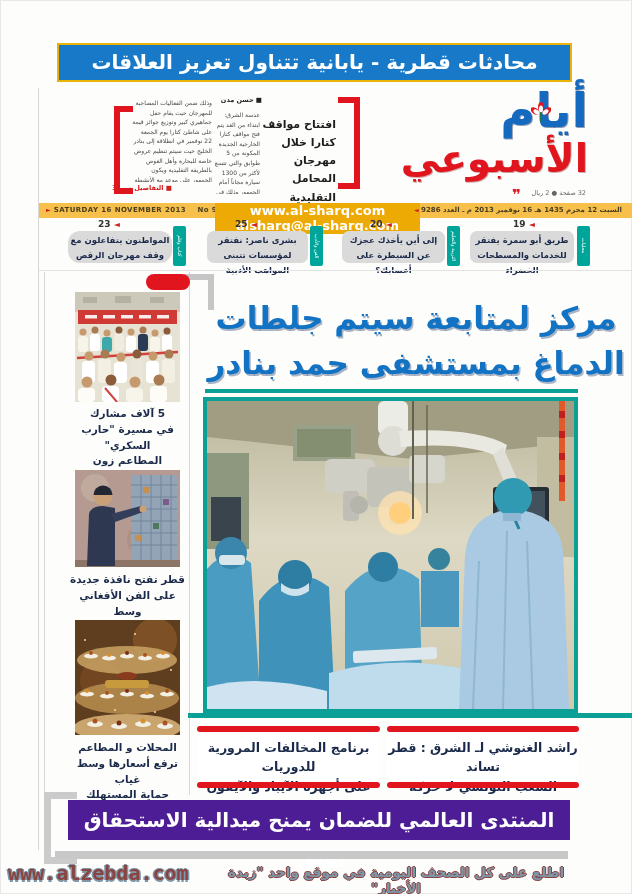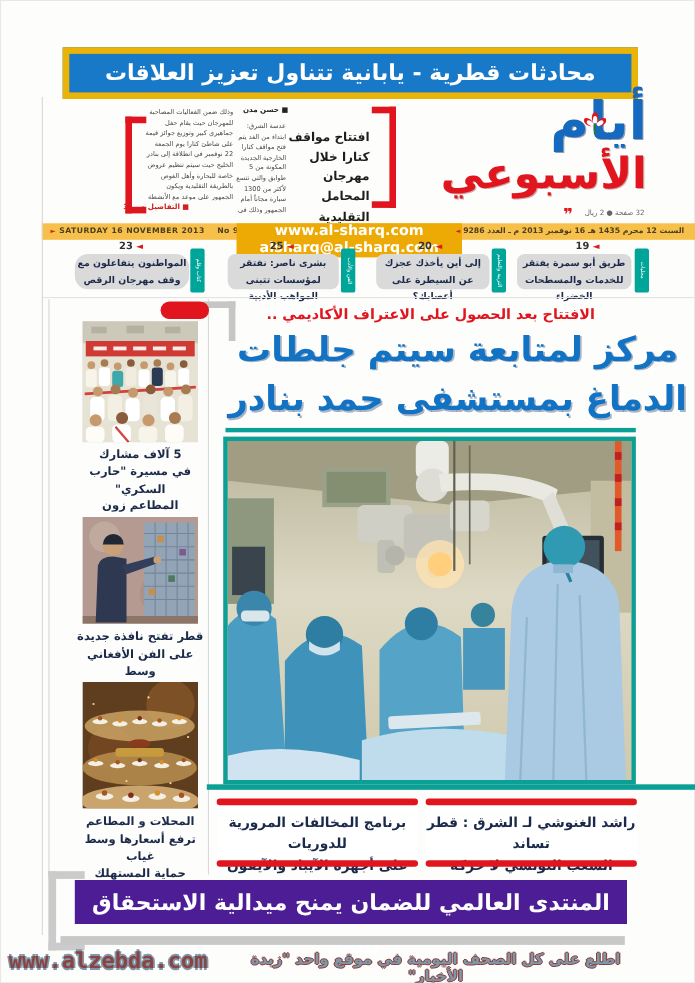--- a/index.html
+++ b/index.html
@@ -10,7 +10,7 @@
 
   
   .top-banner{left:57px;top:43px;width:511px;height:35px;background:#1779c8;color:#fff;
-    font-size:20px;font-weight:bold;line-height:35px;text-align:center;border:6px solid #eab308;}
+    font-size:20px;font-weight:bold;line-height:35px;text-align:center;border:2px solid #eab308;}
 
   
   .logo1{right:44px;top:84px;font-size:48px;font-weight:900;color:#1569be;line-height:1.1;

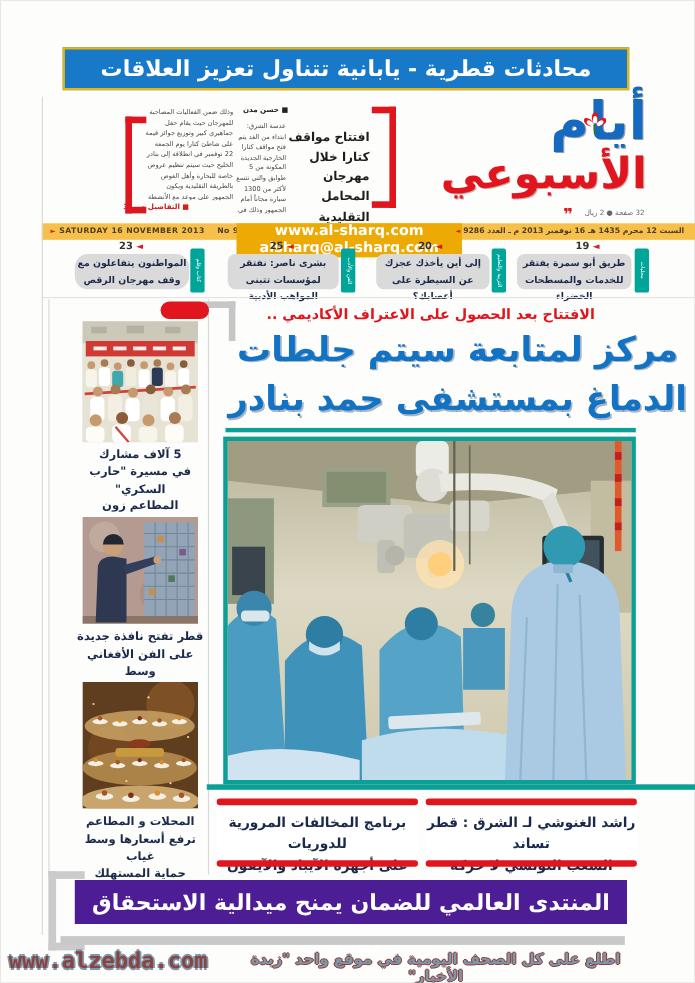--- a/index.html
+++ b/index.html
@@ -45,7 +45,7 @@
   .red-quotes{left:512px;top:186px;color:#e0151e;font-size:15px;font-weight:bold;}
 
   
-  .nav-num{top:219px;width:42px;text-align:right;font-size:9px;font-weight:bold;color:#333;}
+  .nav-num{top:219px;width:42px;text-align:center;font-size:9px;font-weight:bold;color:#333;}
   .nav-num .arr{color:#d0201f;font-size:8px;}
   .nav-box{top:231px;height:32px;background:#dadada;border-radius:7px;color:#1b2a4a;
     font-size:8.5px;font-weight:bold;text-align:center;line-height:1.75;padding-top:2px;box-sizing:border-box;}

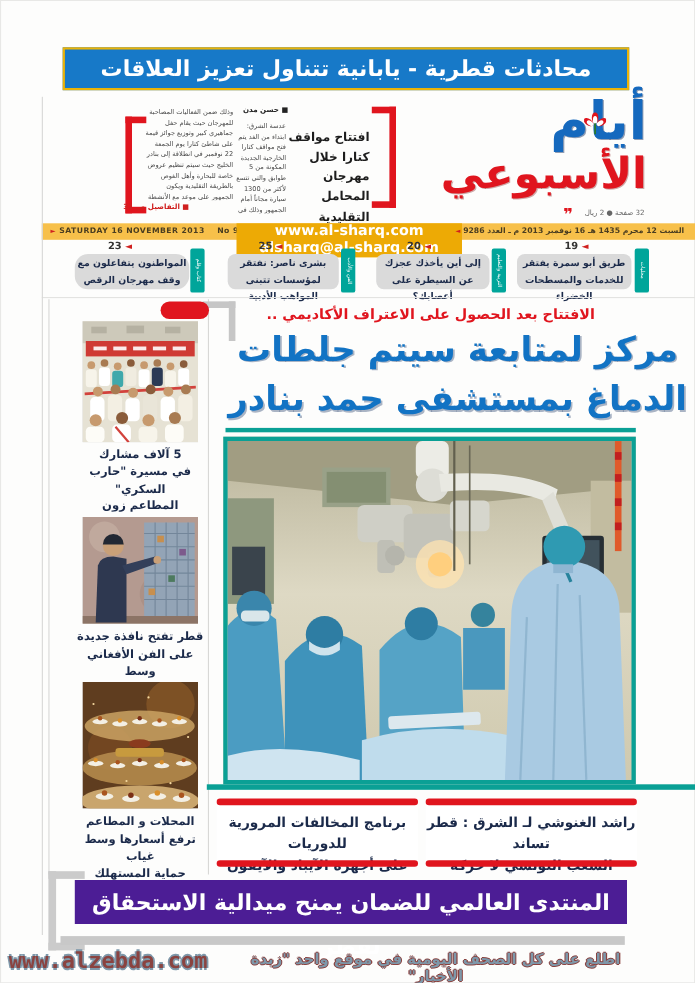--- a/index.html
+++ b/index.html
@@ -178,7 +178,6 @@
   <div class="abs rule-v" style="left:189px;top:272px;height:523px;"></div>
 
   <div class="abs gray-bracket-top"></div>
-  <div class="abs kicker rtl">الافتتاح بعد الحصول على الاعتراف الأكاديمي ..</div>
   <div class="abs lead-headline rtl">
     <div>مركز لمتابعة سيتم جلطات</div>
     <div>الدماغ بمستشفى حمد بنادر</div>

